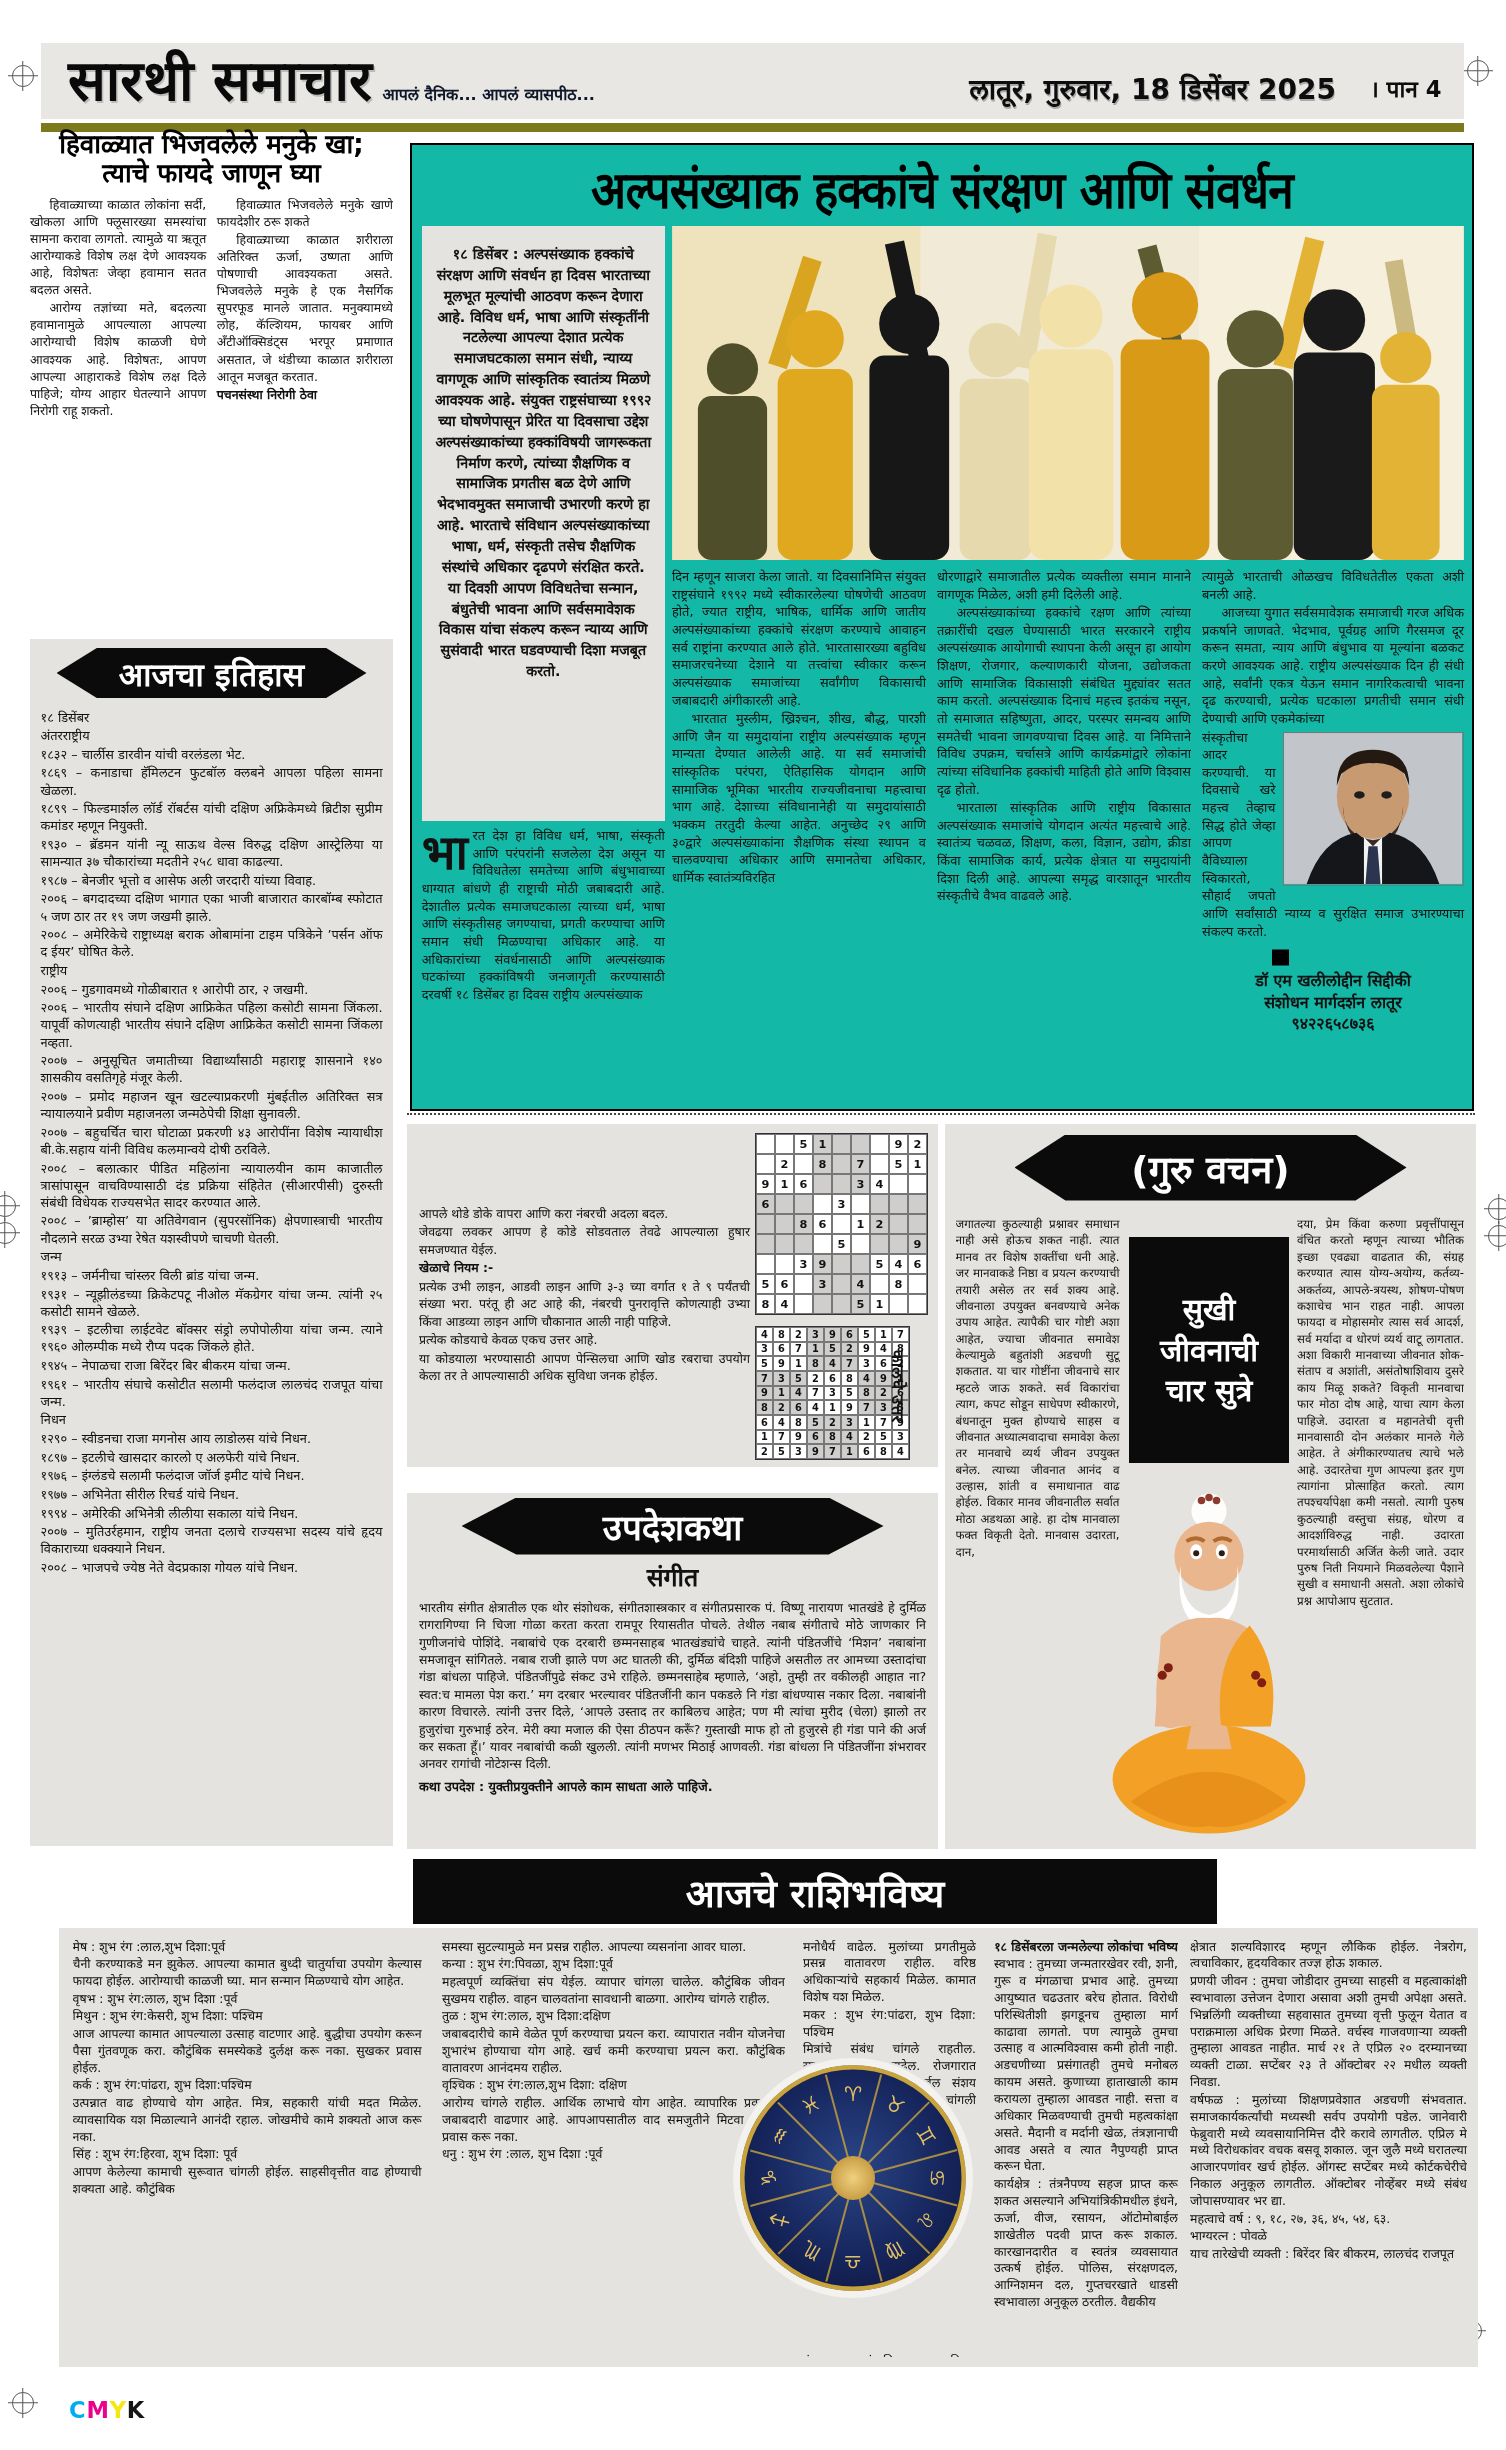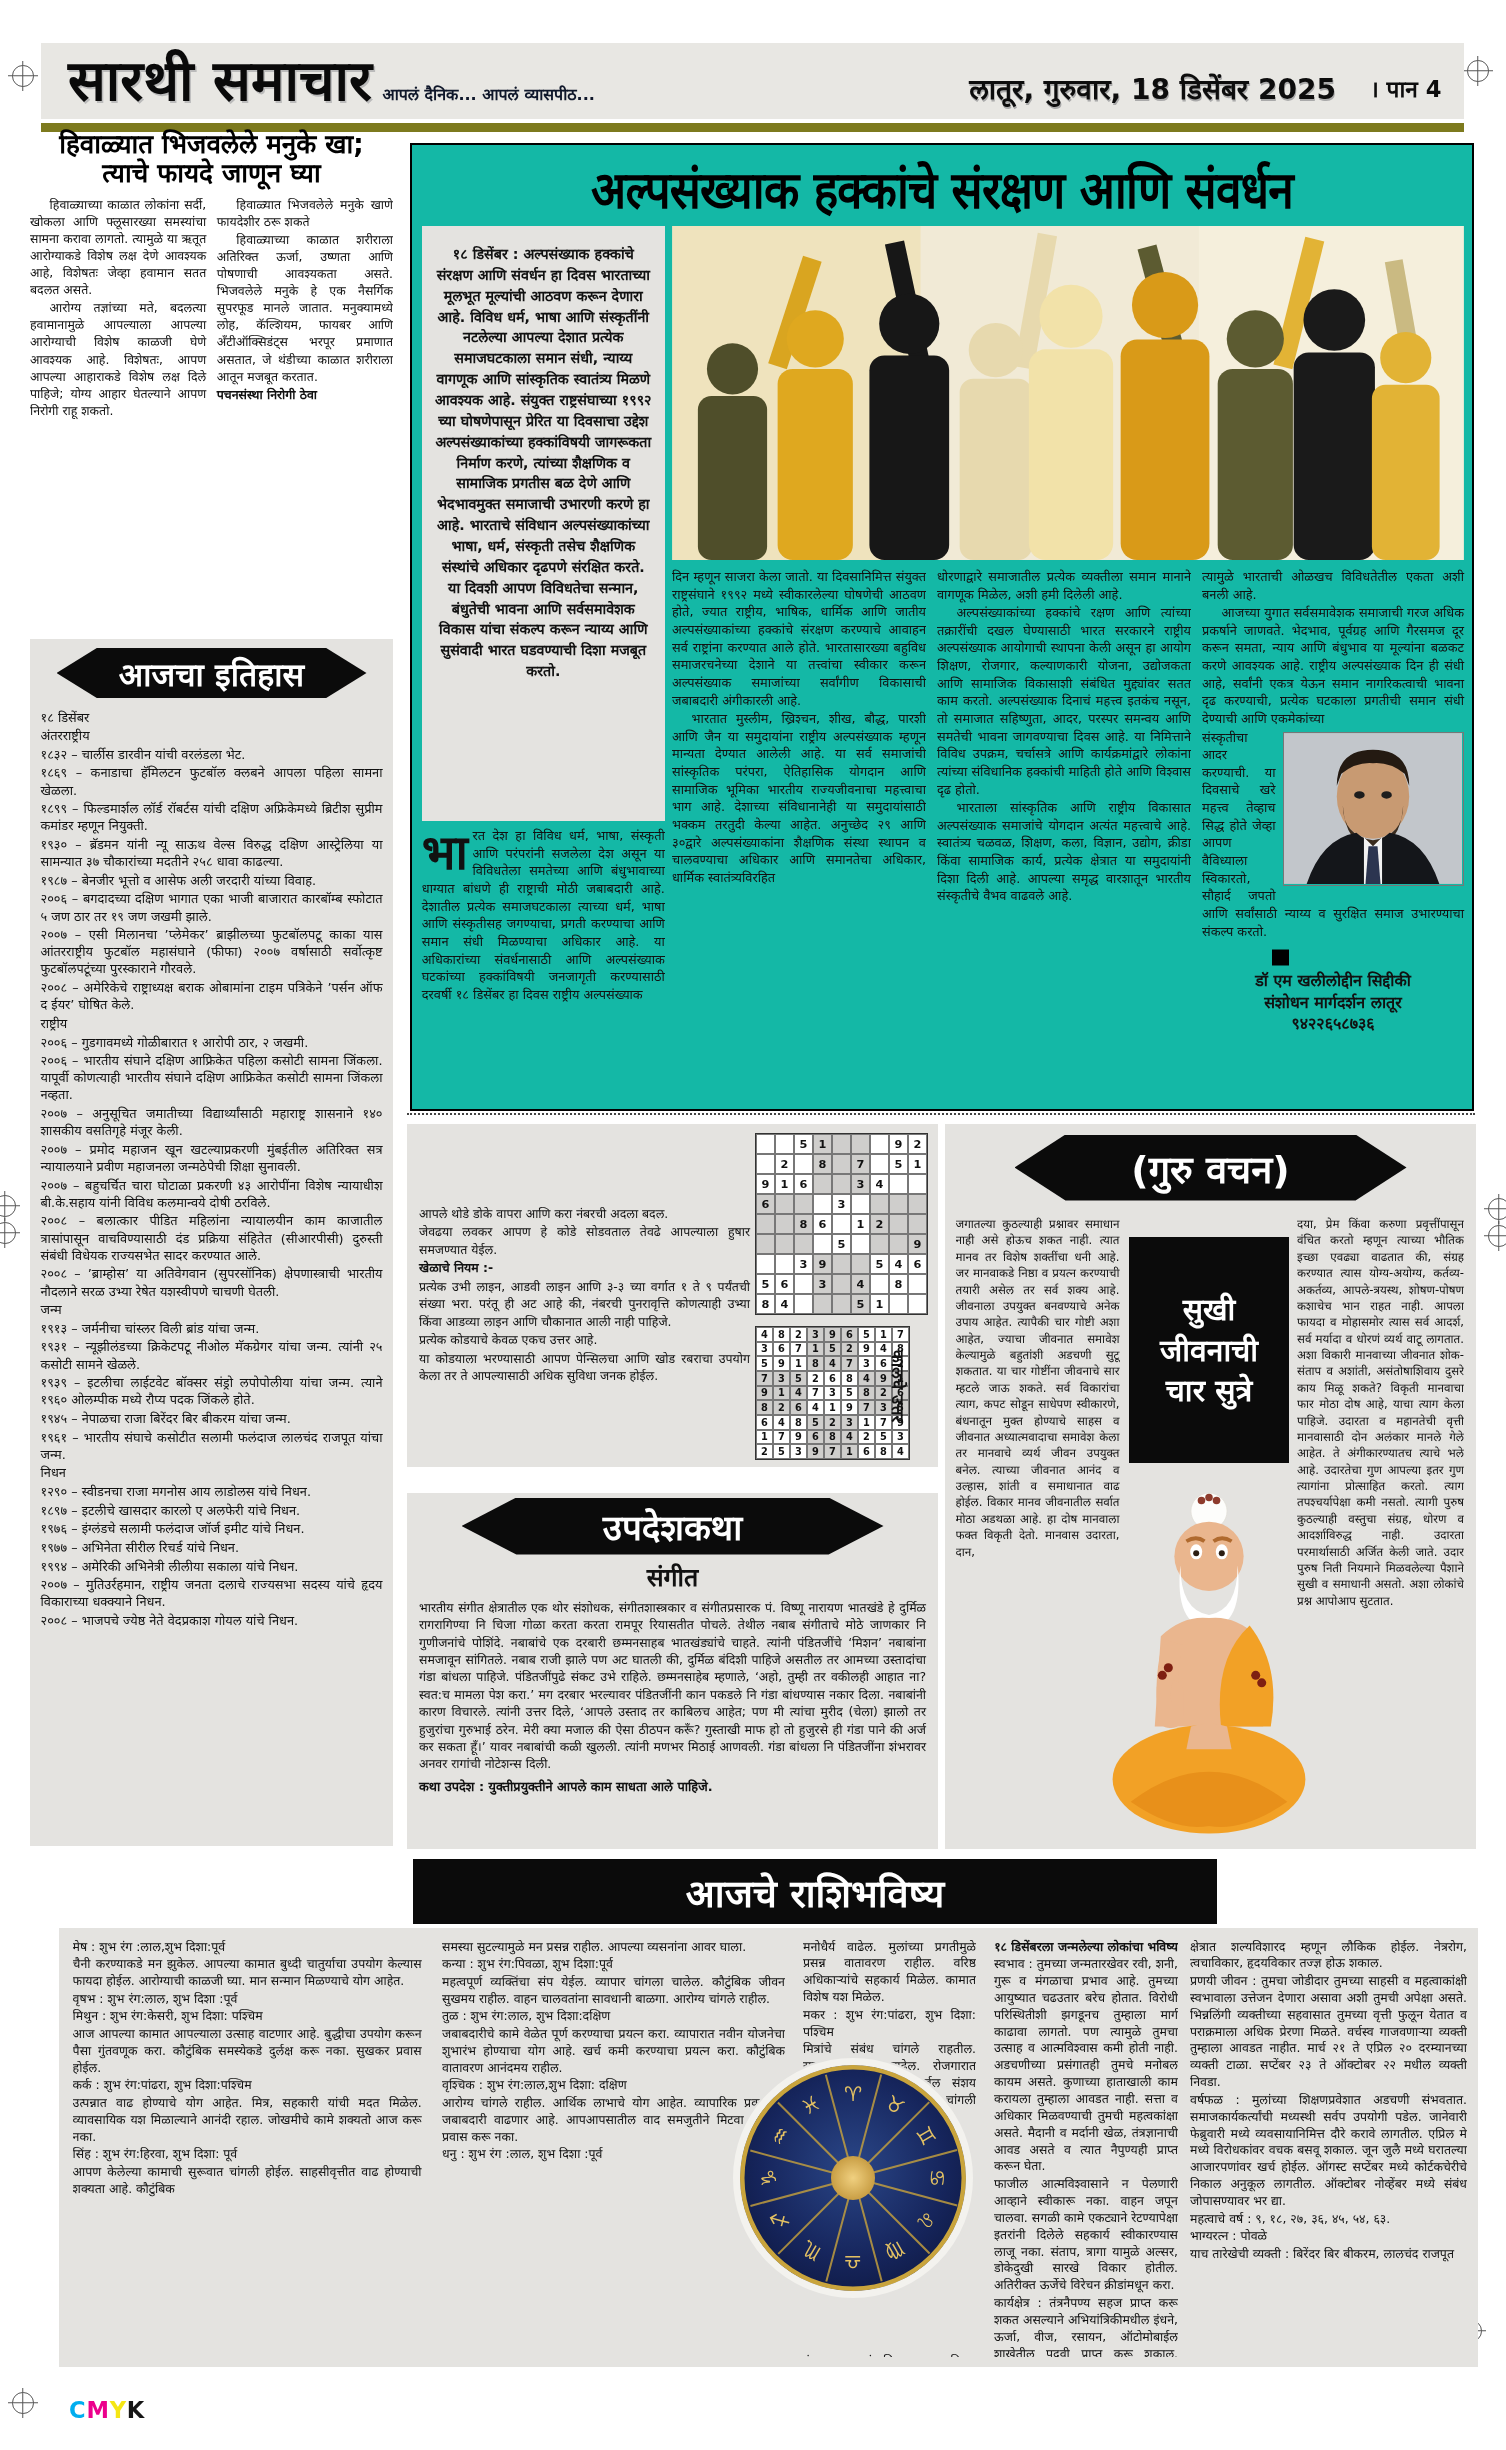--- a/index.html
+++ b/index.html
@@ -162,7 +162,6 @@
         <div>१९३० – ब्रॅडमन यांनी न्यू साऊथ वेल्स विरुद्ध दक्षिण आस्ट्रेलिया या सामन्यात ३७ चौकारांच्या मदतीने २५८ धावा काढल्या.</div>
         <div>१९८७ – बेनजीर भूत्तो व आसेफ अली जरदारी यांच्या विवाह.</div>
         <div>२००६ – बगदादच्या दक्षिण भागात एका भाजी बाजारात कारबॉम्ब स्फोटात ५ जण ठार तर १९ जण जखमी झाले.</div>
-        <div>२००७ – एसी मिलानचा ’प्लेमेकर’ ब्राझीलच्या फुटबॉलपटू काका यास आंतरराष्ट्रीय फुटबॉल महासंघाने (फीफा) २००७ वर्षासाठी सर्वोत्कृष्ट फुटबॉलपटूंच्या पुरस्काराने गौरवले.</div>
         <div>२००८ – अमेरिकेचे राष्ट्राध्यक्ष बराक ओबामांना टाइम पत्रिकेने ’पर्सन ऑफ द ईयर’ घोषित केले.</div>
         <div>राष्ट्रीय</div>
         <div>२००६ – गुडगावमध्ये गोळीबारात १ आरोपी ठार, २ जखमी.</div>

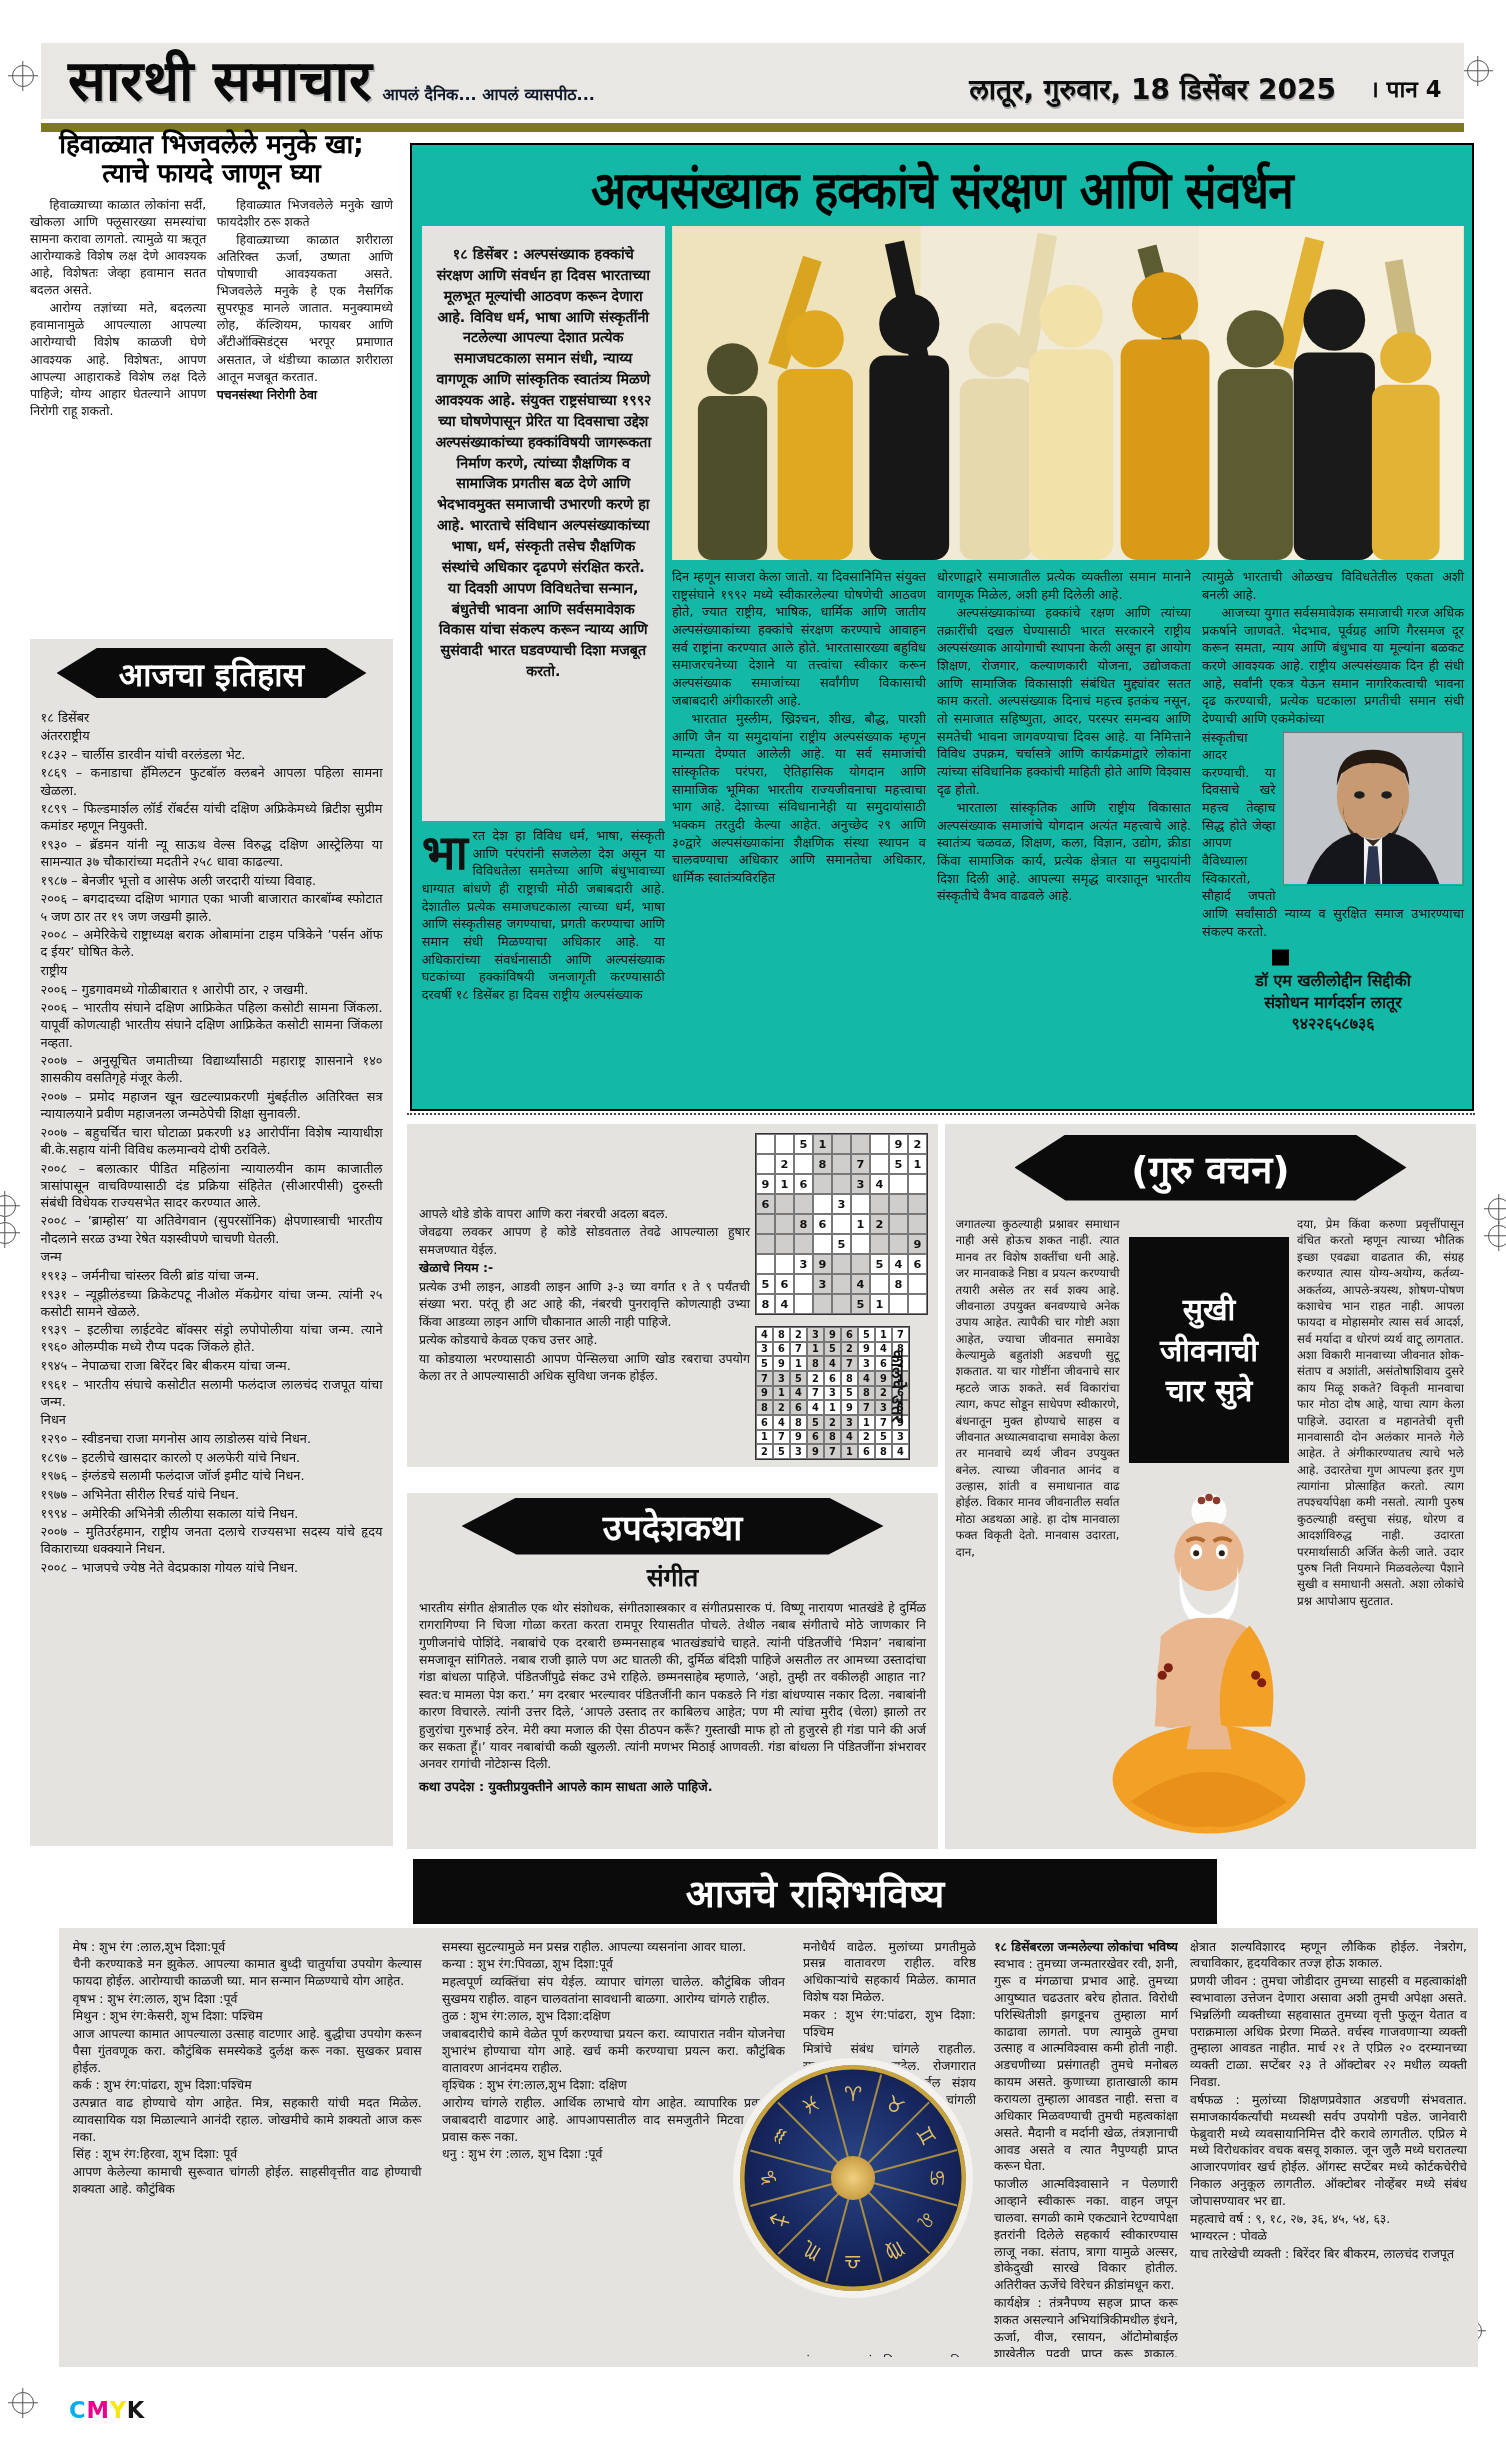--- a/index.html
+++ b/index.html
@@ -532,7 +532,6 @@
       <div class="h4-head">१८ डिसेंबरला जन्मलेल्या लोकांचा भविष्य</div>
       <div>
           <div>स्वभाव : तुमच्या जन्मतारखेवर रवी, शनी, गुरू व मंगळाचा प्रभाव आहे. तुमच्या आयुष्यात चढउतार बरेच होतात. विरोधी परिस्थितीशी झगडूनच तुम्हाला मार्ग काढावा लागतो. पण त्यामुळे तुमचा उत्साह व आत्मविश्वास कमी होती नाही. अडचणीच्या प्रसंगातही तुमचे मनोबल कायम असते. कुणाच्या हाताखाली काम करायला तुम्हाला आवडत नाही. सत्ता व अधिकार मिळवण्याची तुमची महत्वकांक्षा असते. मैदानी व मर्दानी खेळ, तंत्रज्ञानाची आवड असते व त्यात नैपुण्यही प्राप्त करून घेता.</div>
-          <div>फाजील आत्मविश्वासाने न पेलणारी आव्हाने स्वीकारू नका. वाहन जपून चालवा. सगळी कामे एकट्याने रेटण्यापेक्षा इतरांनी दिलेले सहकार्य स्वीकारण्यास लाजू नका. संताप, त्रागा यामुळे अल्सर, डोकेदुखी सारखे विकार होतील. अतिरीक्त ऊर्जेचे विरेचन क्रीडांमधून करा.</div>
           <div>कार्यक्षेत्र : तंत्रनैपण्य सहज प्राप्त करू शकत असल्याने अभियांत्रिकीमधील इंधने, ऊर्जा, वीज, रसायन, ऑटोमोबाईल शाखेतील पदवी प्राप्त करू शकाल. कारखानदारीत व स्वतंत्र व्यवसायात उत्कर्ष होईल. पोलिस, संरक्षणदल, आग्निशमन दल, गुप्तचरखाते धाडसी स्वभावाला अनुकूल ठरतील. वैद्यकीय</div>
         </div>
     </div>

